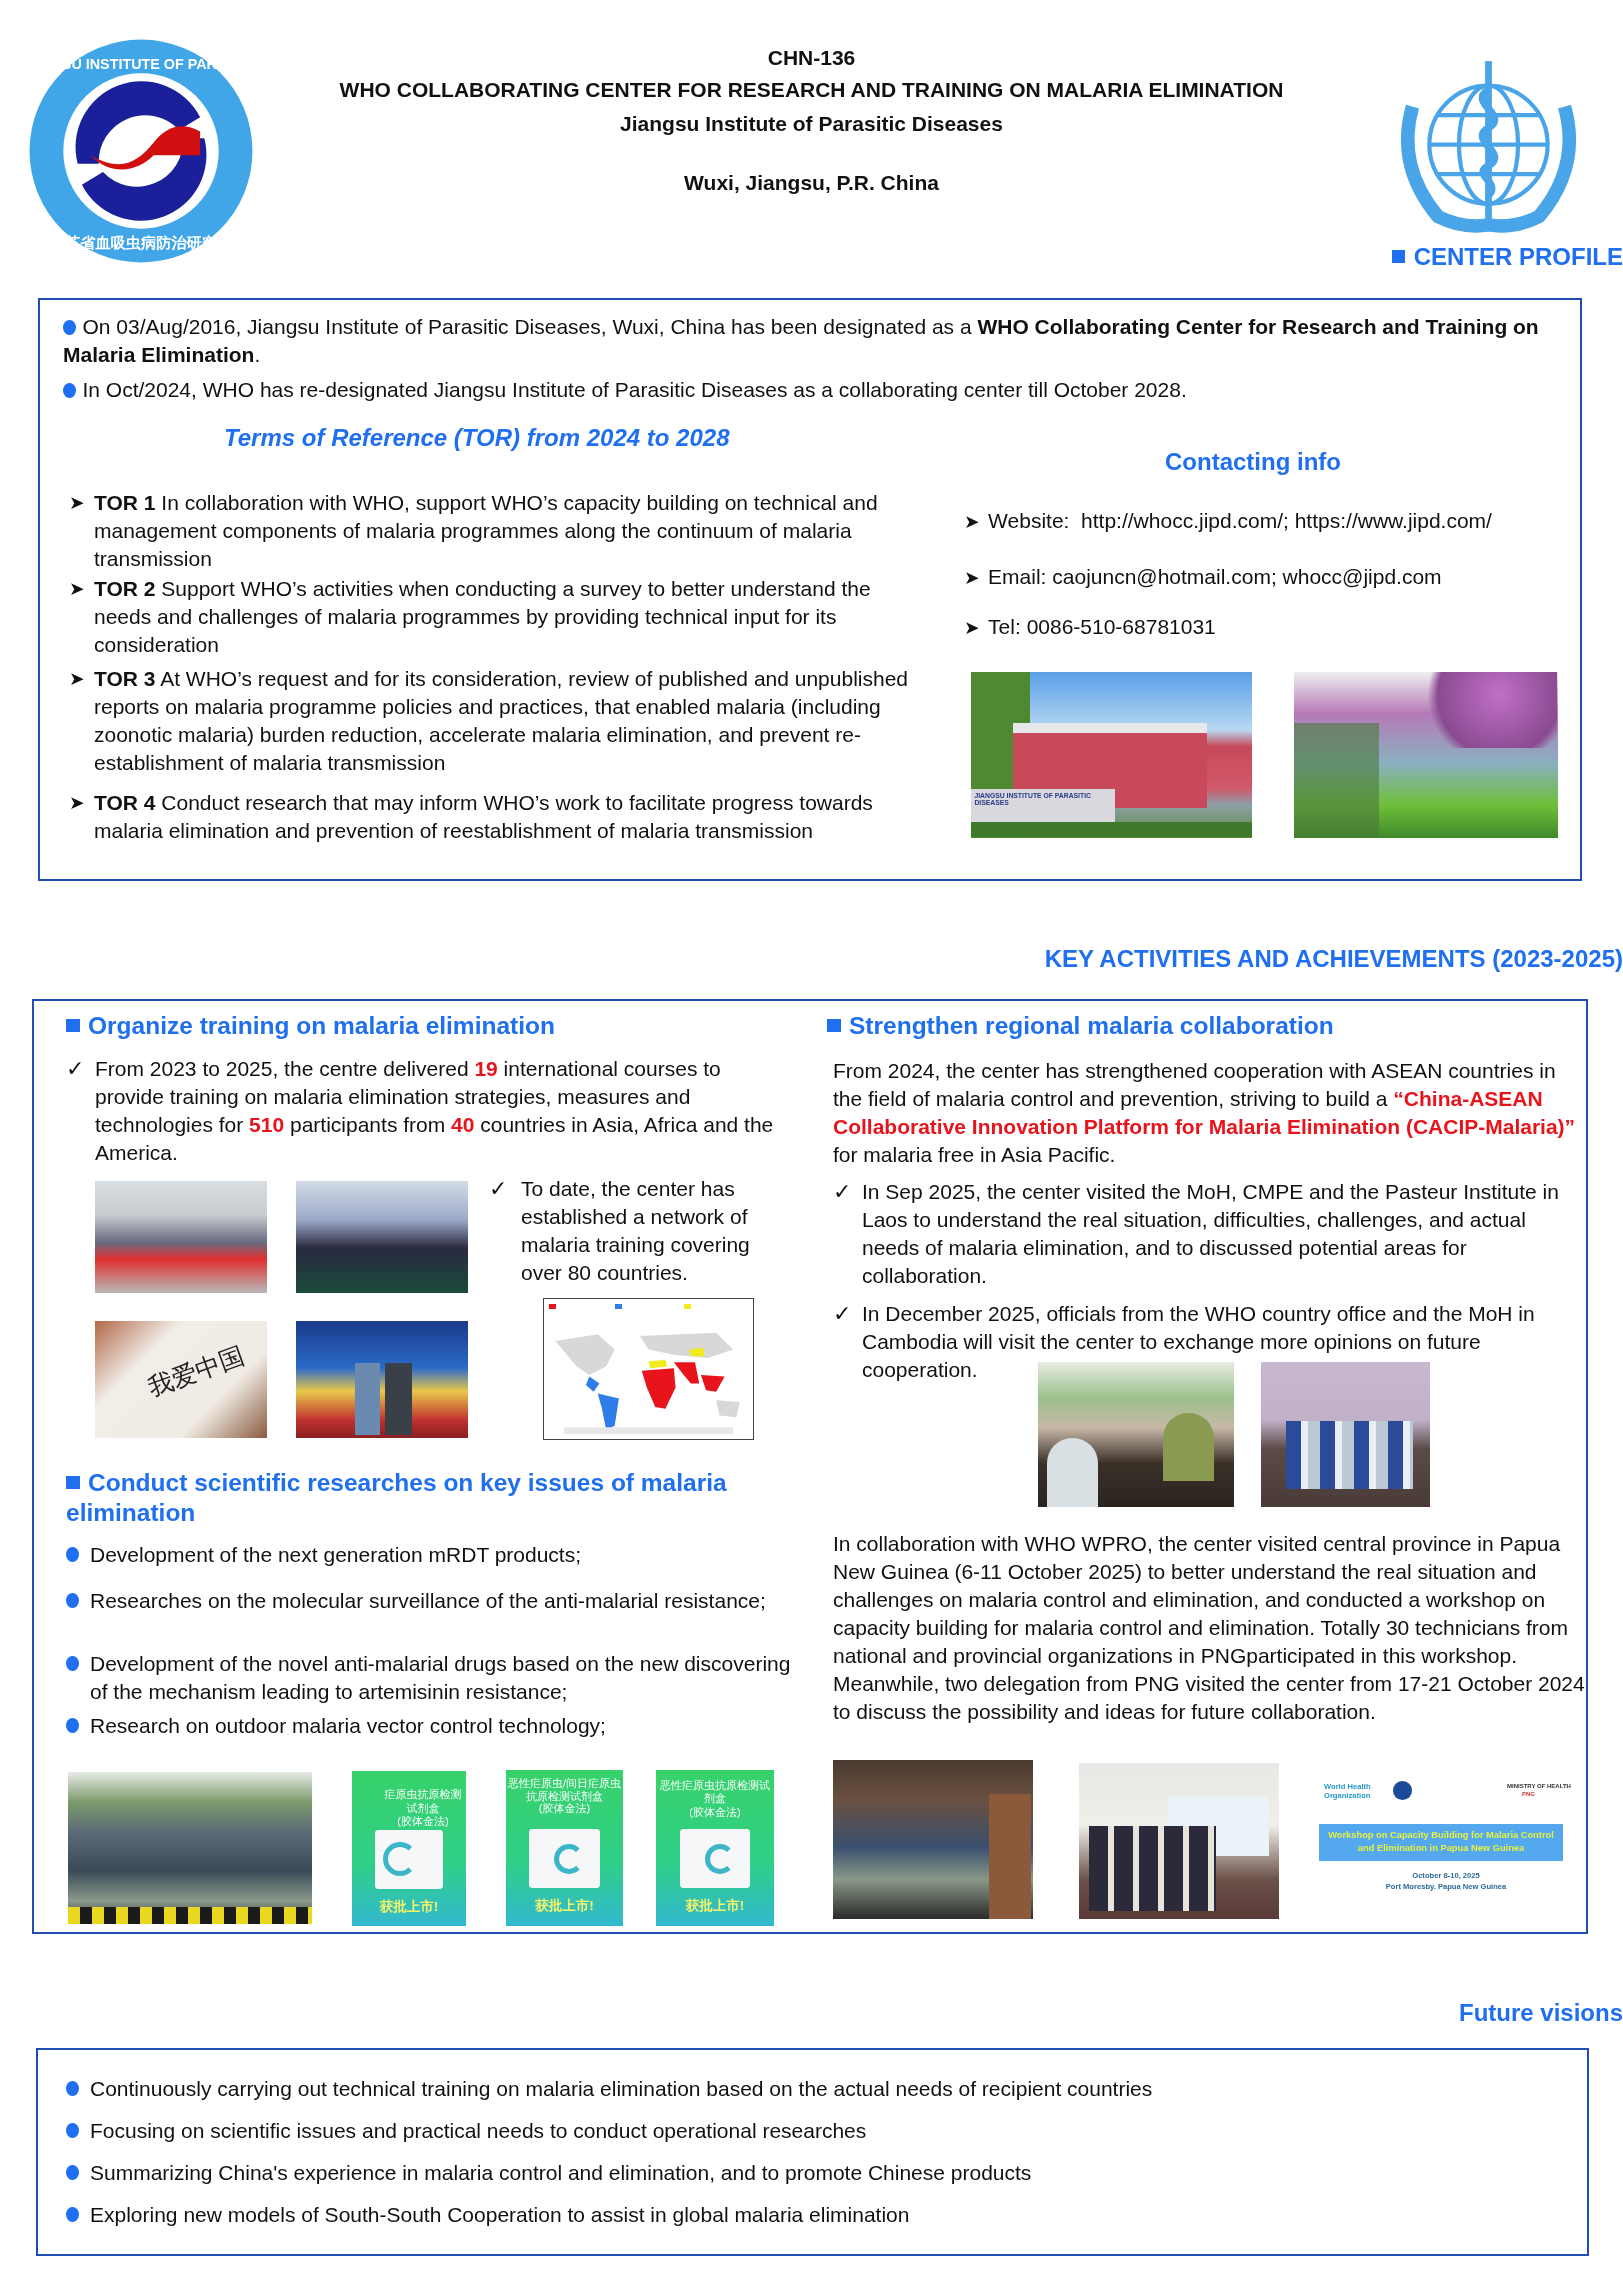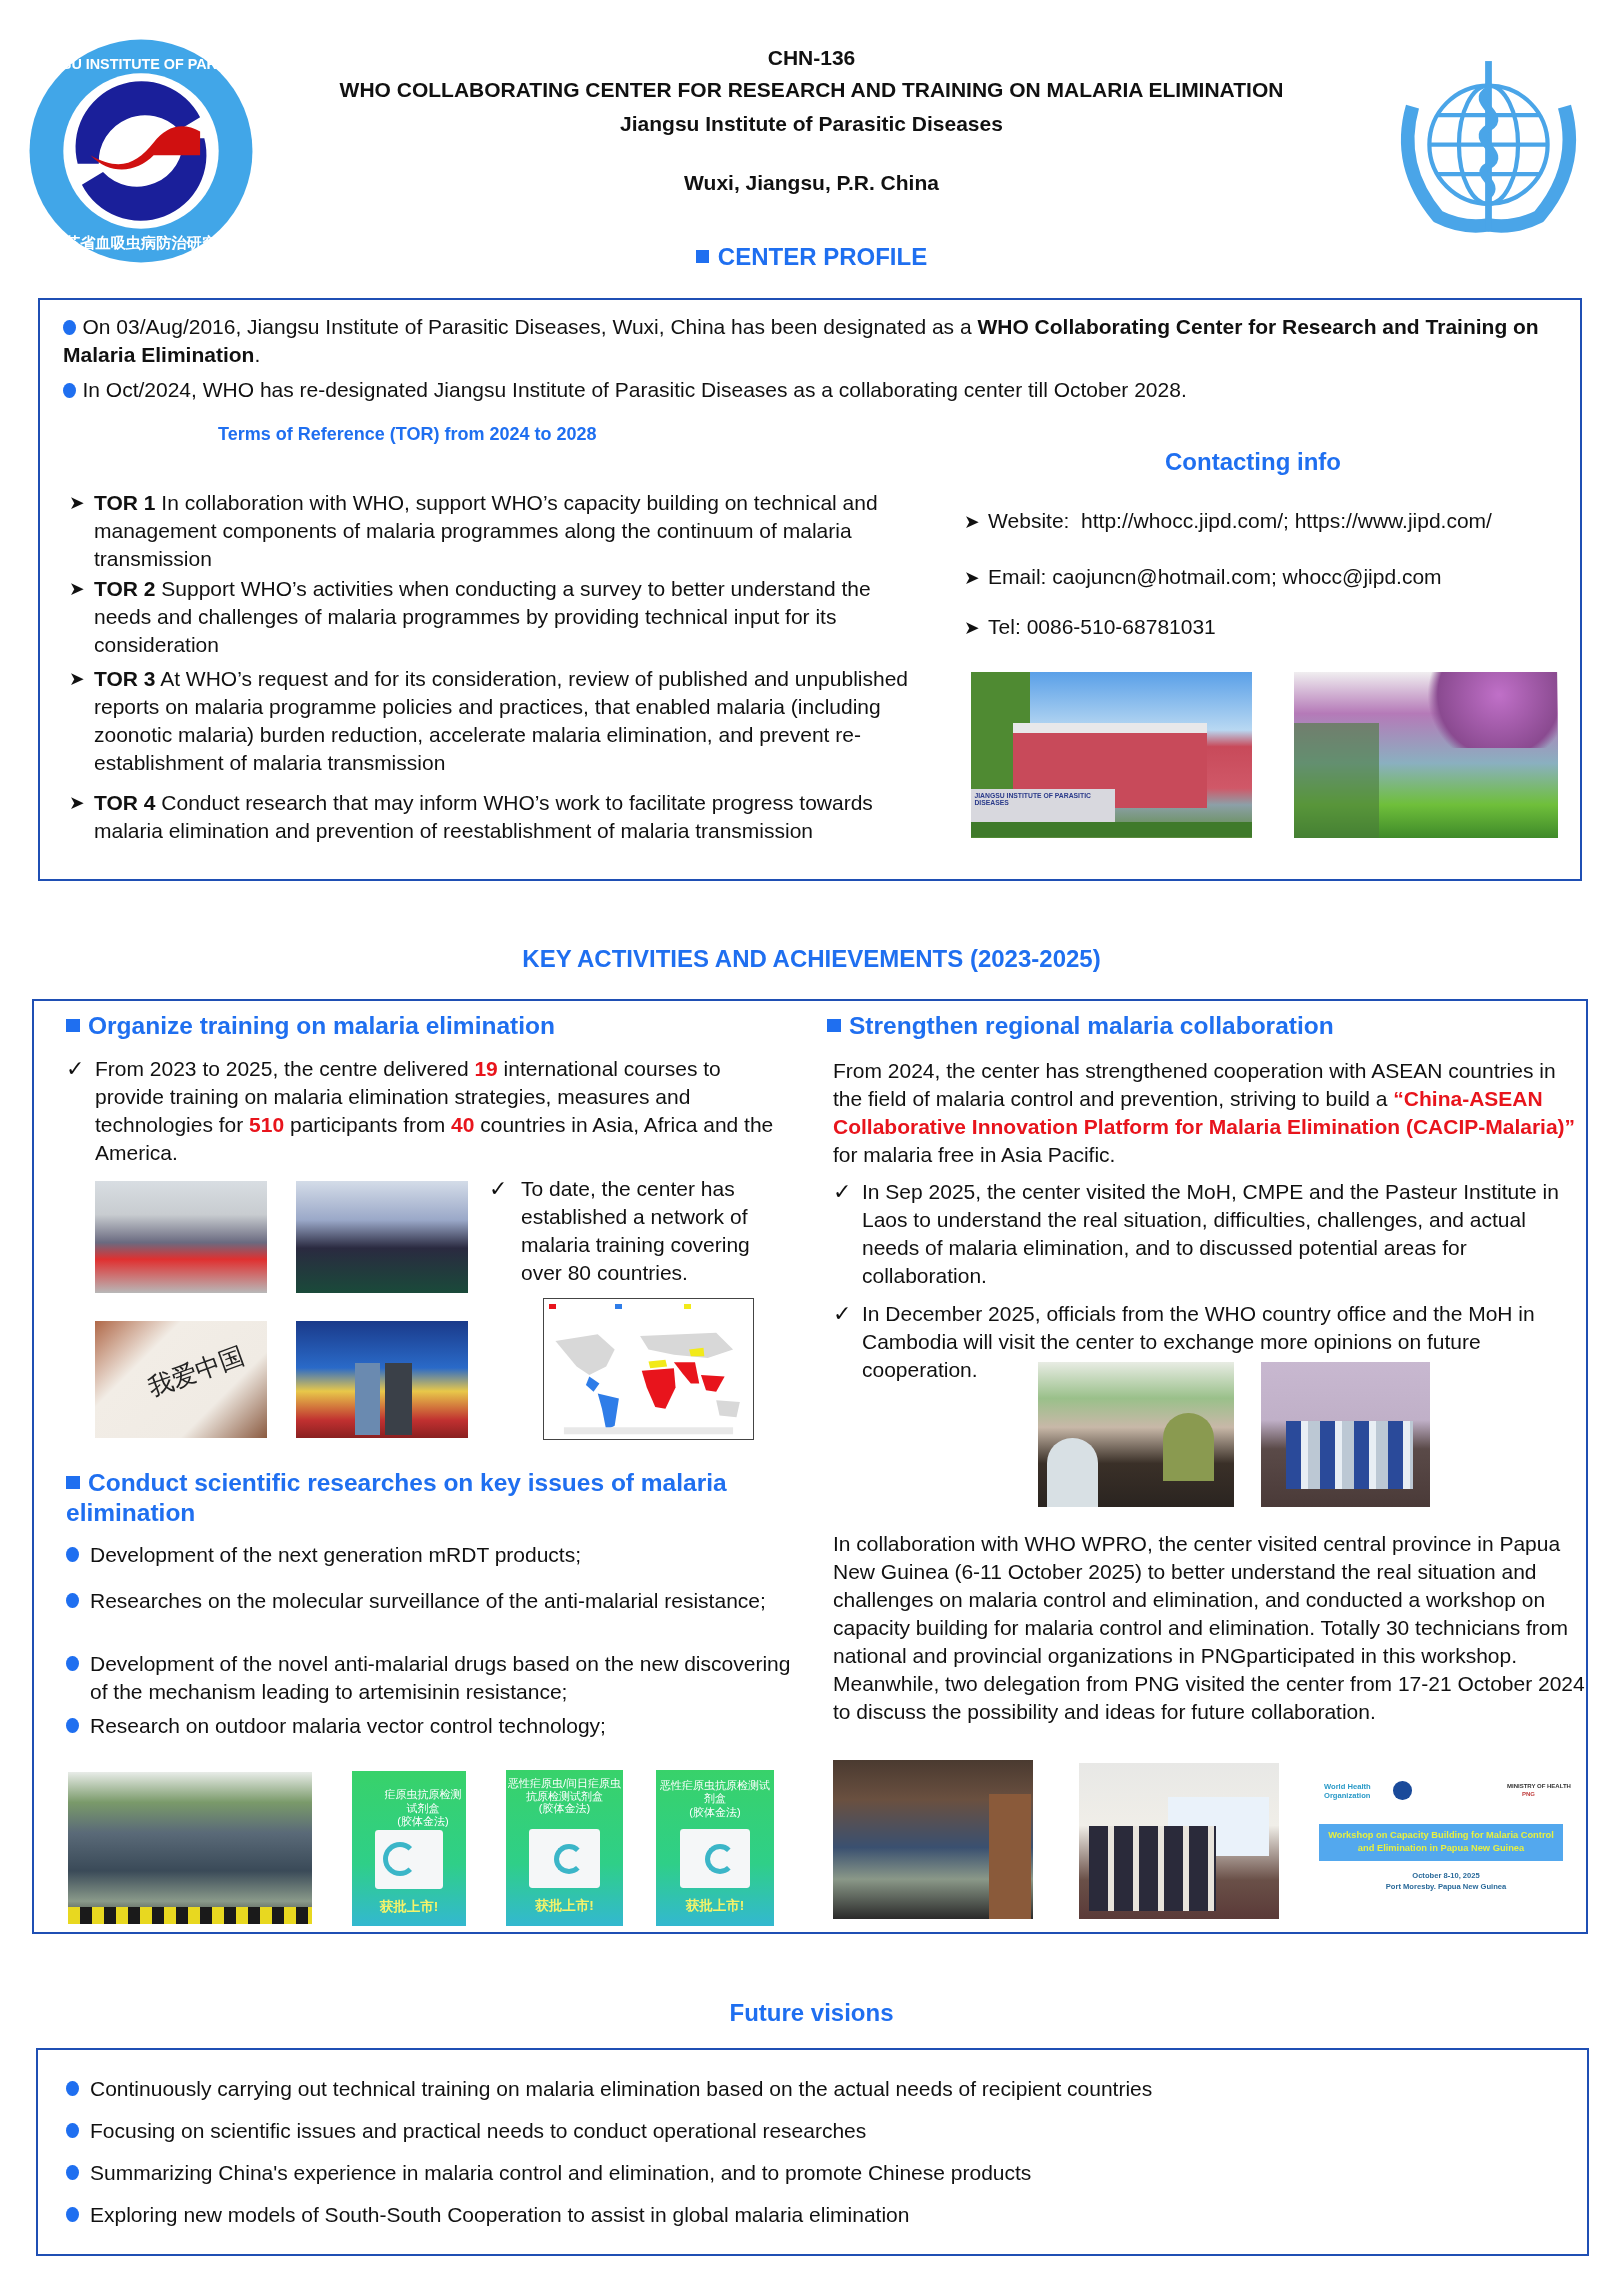--- a/index.html
+++ b/index.html
@@ -15,7 +15,7 @@
   .logo-left { left: 27px; top: 37px; width: 228px; height: 228px; }
   .logo-right { left: 1387px; top: 56px; width: 203px; height: 190px; }
 
-  .sec-title { position: absolute; left: 0; width: 1623px; text-align: center; font-weight: bold; font-size: 24px; color: #1f6ff0; }
+  .sec-title { position: absolute; left: 0; width: 1623px; text-align: right; font-weight: bold; font-size: 24px; color: #1f6ff0; }
   .sq { display: inline-block; width: 13.5px; height: 13.5px; background: #1f6ff0; margin-right: 8.5px; vertical-align: 1.7px; }
 
   .bullet-dot { display: inline-block; width: 12.7px; height: 15px; border-radius: 50%; background: #1f6ff0; margin-right: 6.8px; vertical-align: -0.8px; }

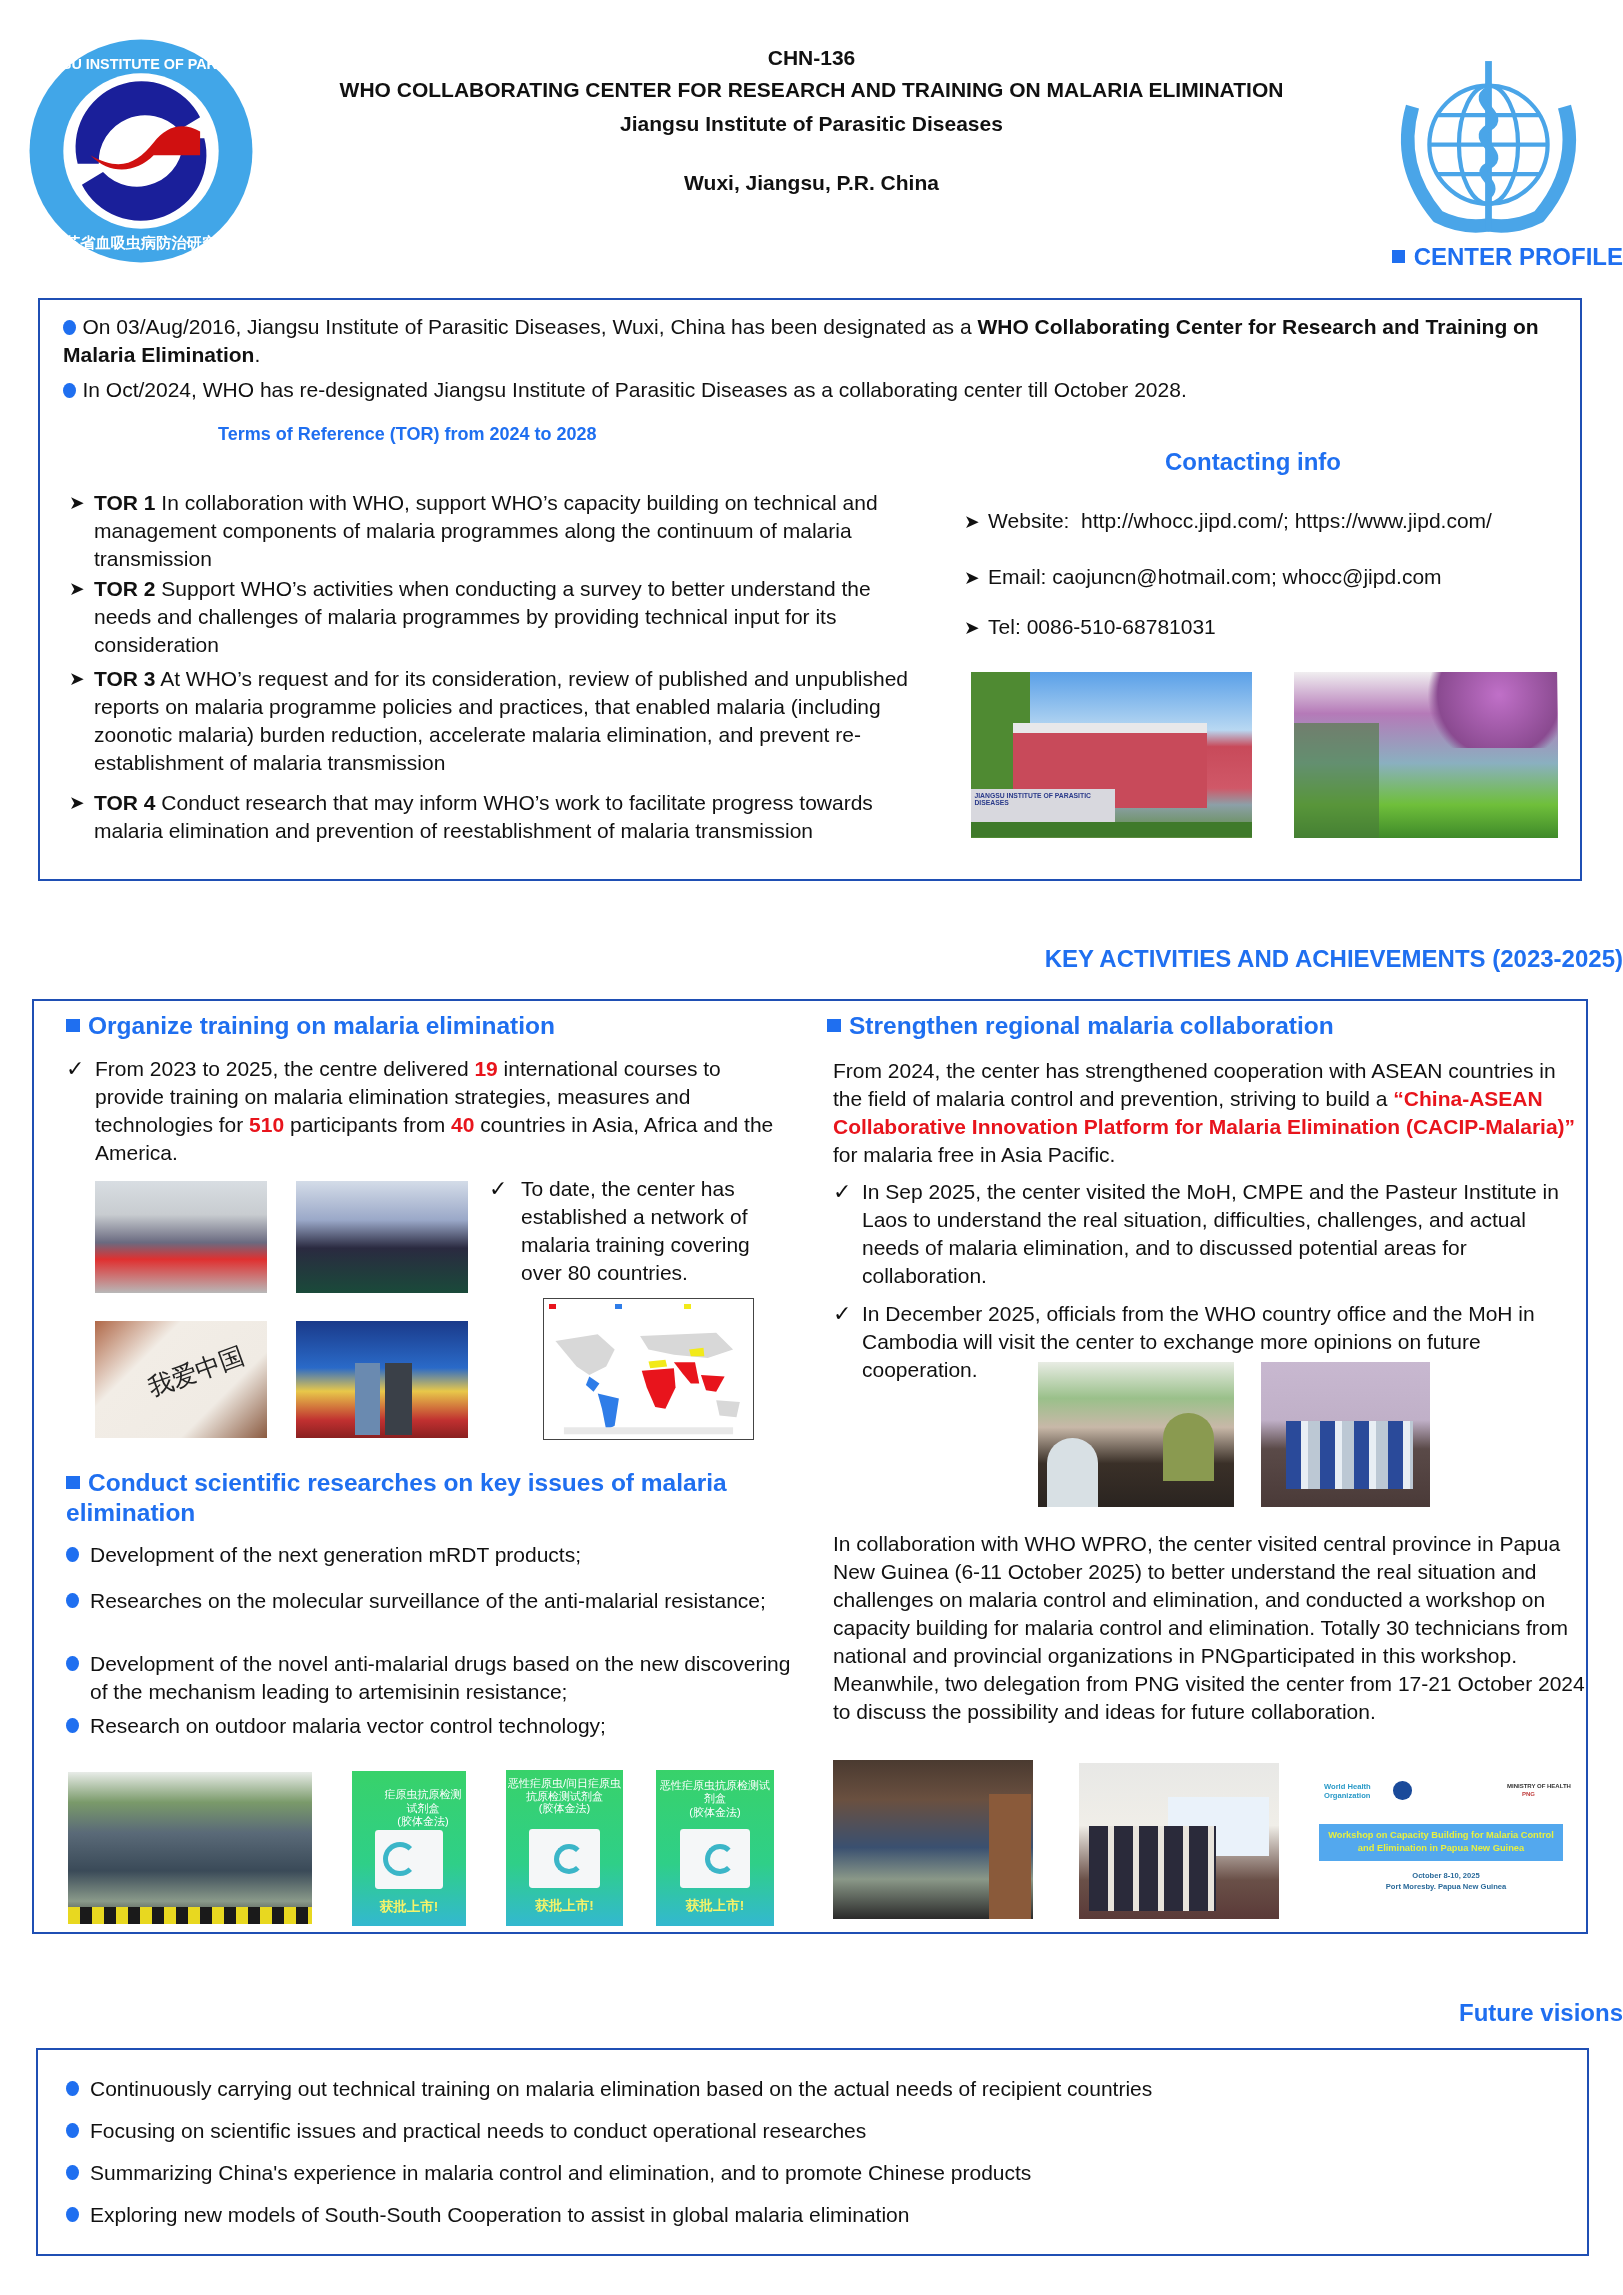--- a/index.html
+++ b/index.html
@@ -87,7 +87,7 @@
   <span class="bullet-dot"></span><span>In Oct/2024, WHO has re-designated Jiangsu Institute of Parasitic Diseases as a collaborating center till October 2028.</span>
 </div>
 
-<div class="abs blue" style="left:218px; top:424px; font-size:18px; font-weight:bold;">Terms of Reference (TOR) from 2024 to 2028</div>
+<div class="abs blue" style="left:224px; top:424px; font-size:24px; font-weight:bold;font-style:italic;">Terms of Reference (TOR) from 2024 to 2028</div>
 
 <div class="tor-item" style="top:489px;">
   <span class="arrow">➤</span><b>TOR 1</b><span> In collaboration with WHO, support WHO’s capacity building on technical and management components of malaria programmes along the continuum of malaria transmission</span>

